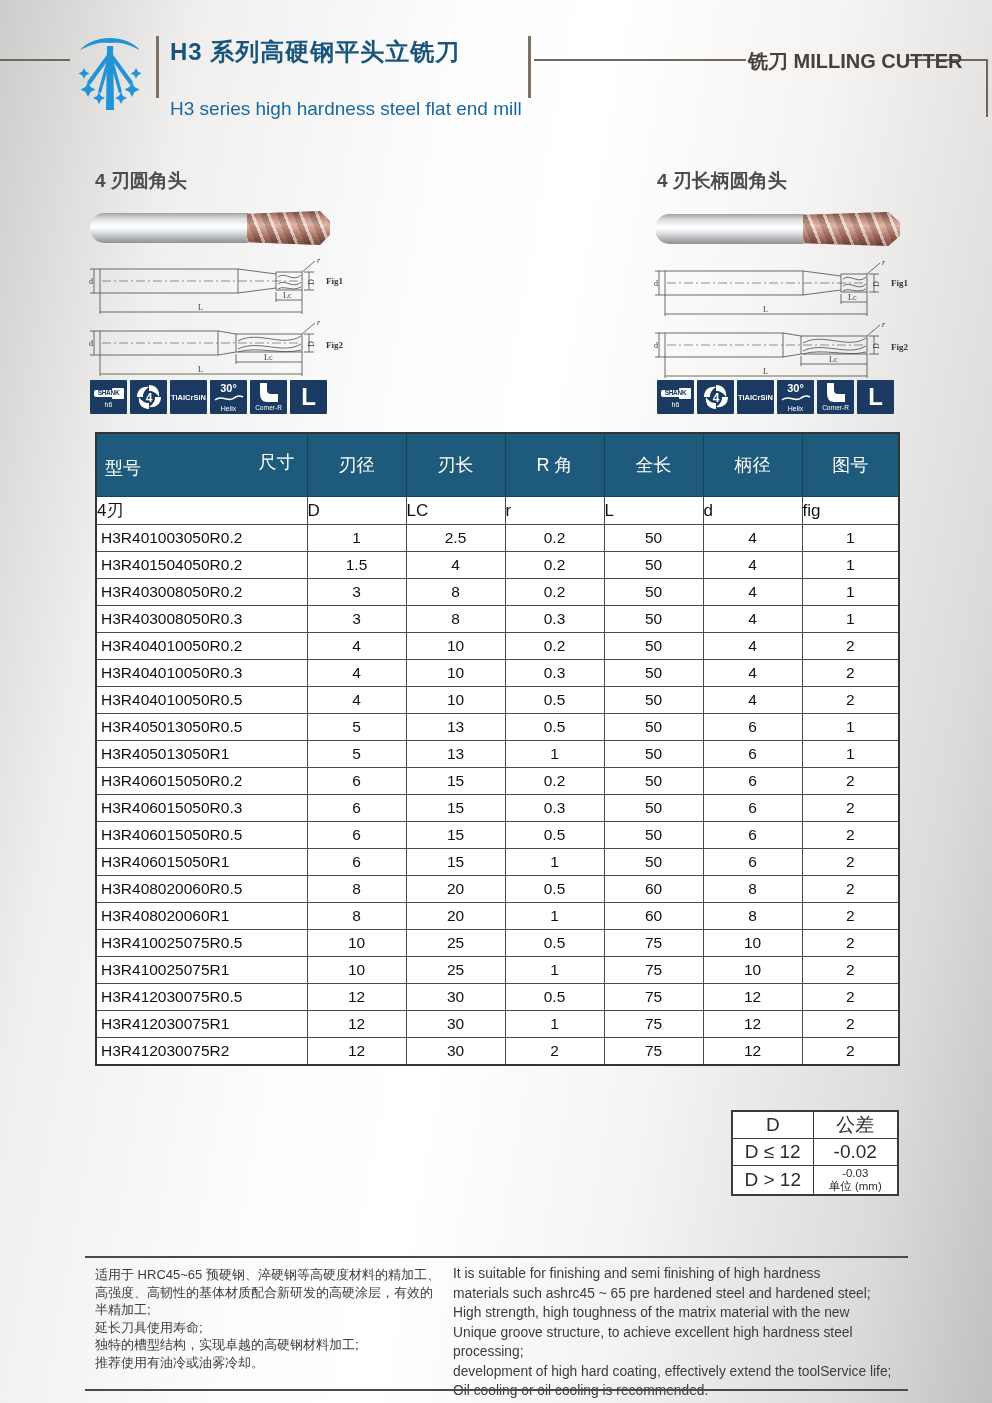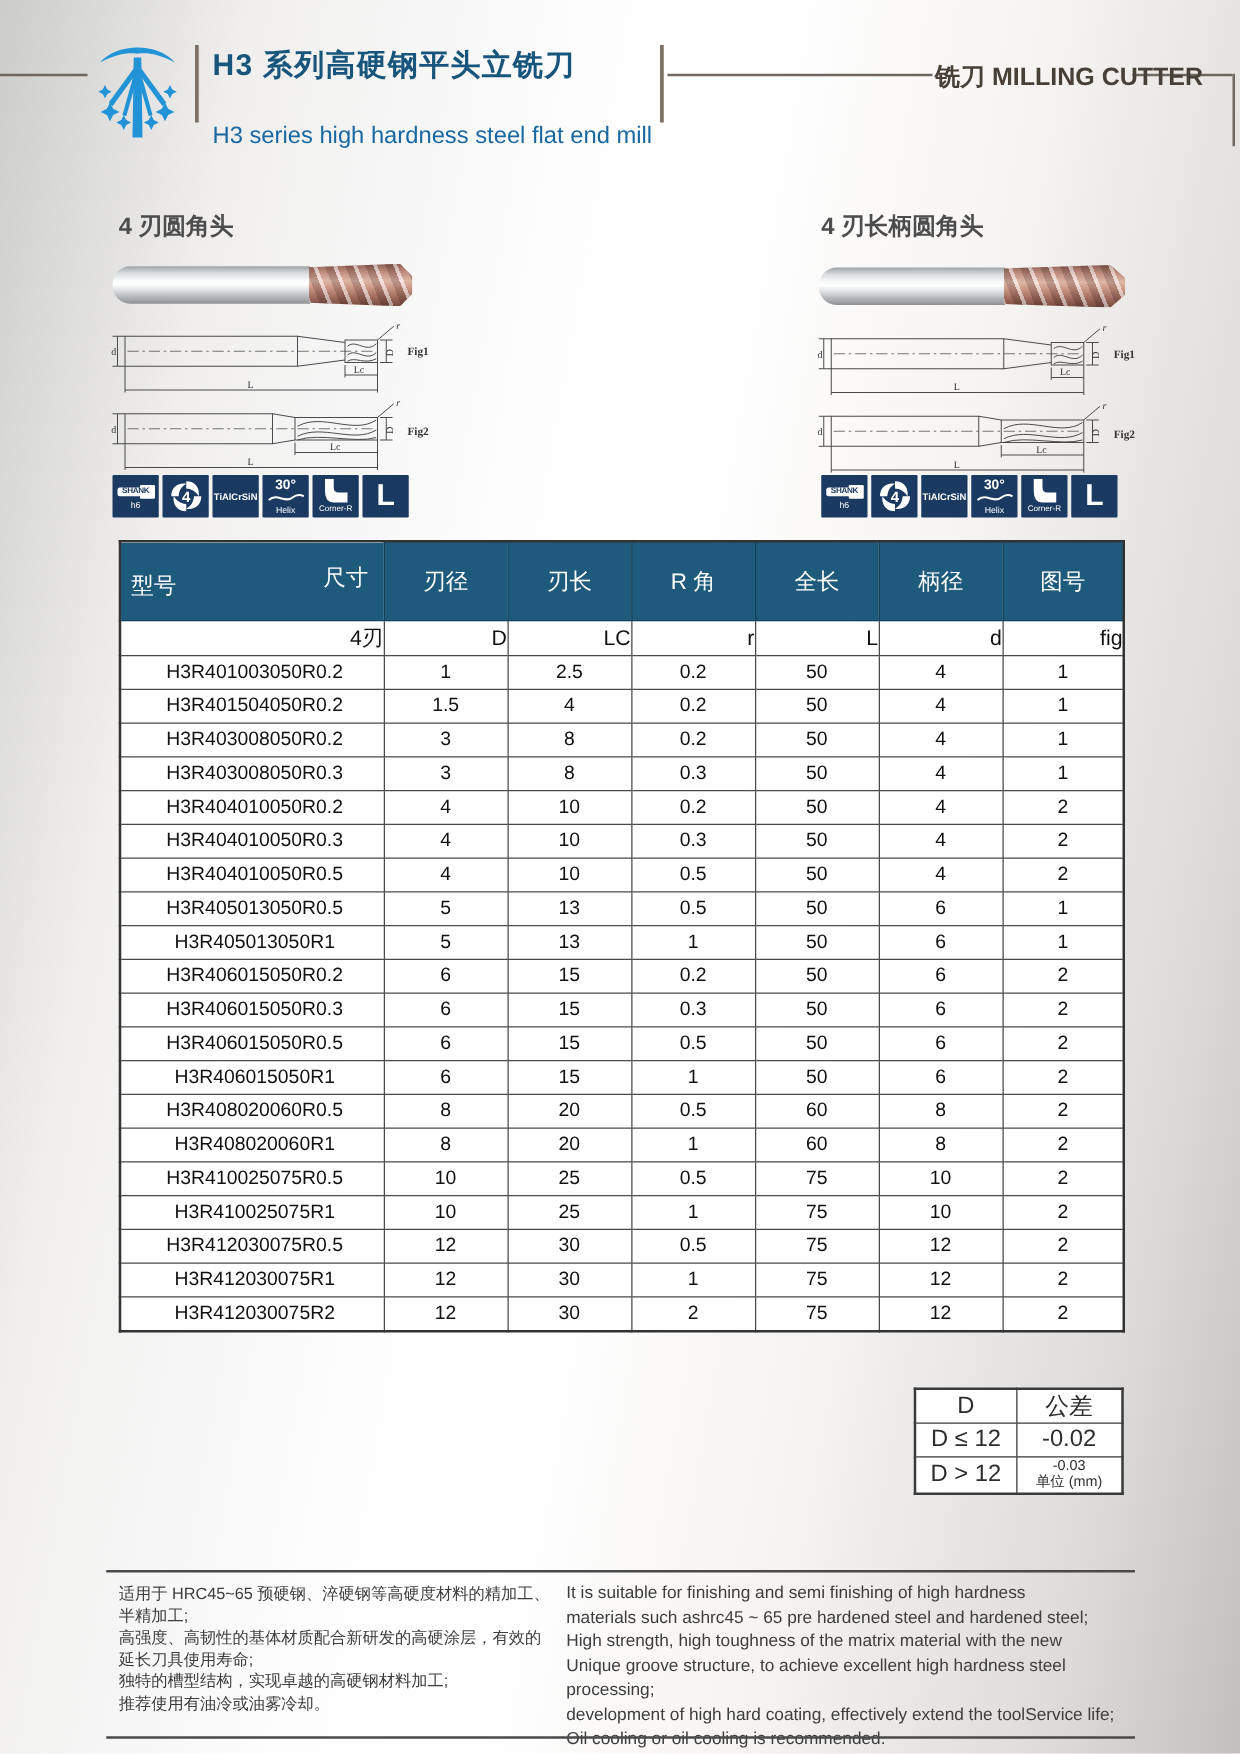--- a/index.html
+++ b/index.html
@@ -48,7 +48,7 @@
   table.spec th,table.spec td{border:1px solid #4a4a4a;padding:0;}
   table.spec{border:2px solid #333;}
   table.spec thead th{background:#1e5a7b;color:#fff;font-weight:normal;font-size:18px;height:62px;border-color:#14425c;}
-  table.spec .sub td{height:27px;background:#fff;color:#111;font-size:17px;text-align:right;}
+  table.spec .sub td{height:27px;background:#fff;color:#111;font-size:17px;text-align:left;}
   table.spec tbody td{height:26px;background:#fff;color:#111;font-size:15.5px;text-align:center;}
   table.spec tbody td.model{text-align:center;padding-left:4px;margin-top:32px;}
   .cell-diag{position:relative;

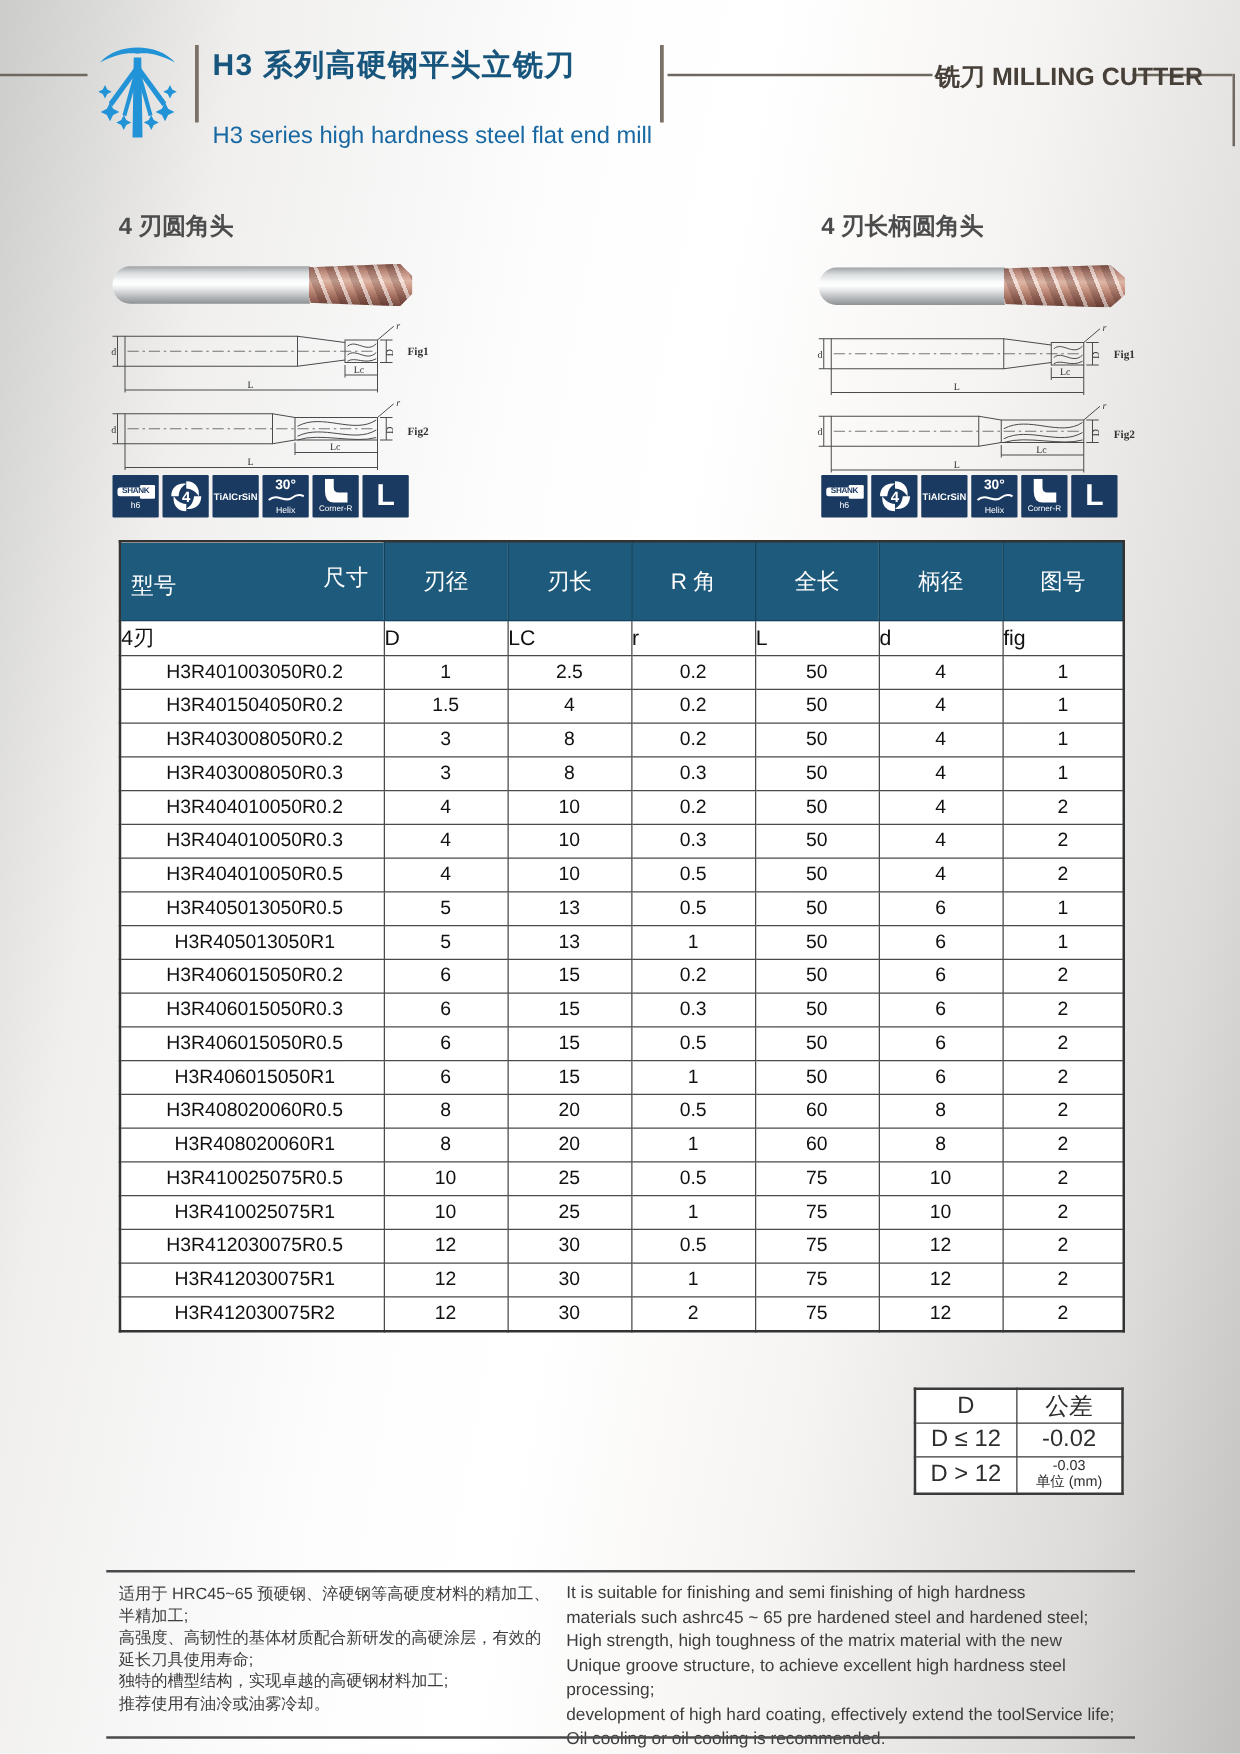--- a/index.html
+++ b/index.html
@@ -50,7 +50,7 @@
   table.spec thead th{background:#1e5a7b;color:#fff;font-weight:normal;font-size:18px;height:62px;border-color:#14425c;}
   table.spec .sub td{height:27px;background:#fff;color:#111;font-size:17px;text-align:left;}
   table.spec tbody td{height:26px;background:#fff;color:#111;font-size:15.5px;text-align:center;}
-  table.spec tbody td.model{text-align:center;padding-left:4px;margin-top:32px;}
+  table.spec tbody td.model{text-align:left;padding-left:4px;margin-top:32px;}
   .cell-diag{position:relative;
     background-image:linear-gradient(to right top,transparent calc(50% - 1px),#fff calc(50% - 1px),#fff calc(50% + 0.5px),transparent calc(50% + 0.5px));}
   .cell-diag .c-bottom{position:absolute;left:8px;bottom:16px;font-size:18px;color:#fff;}

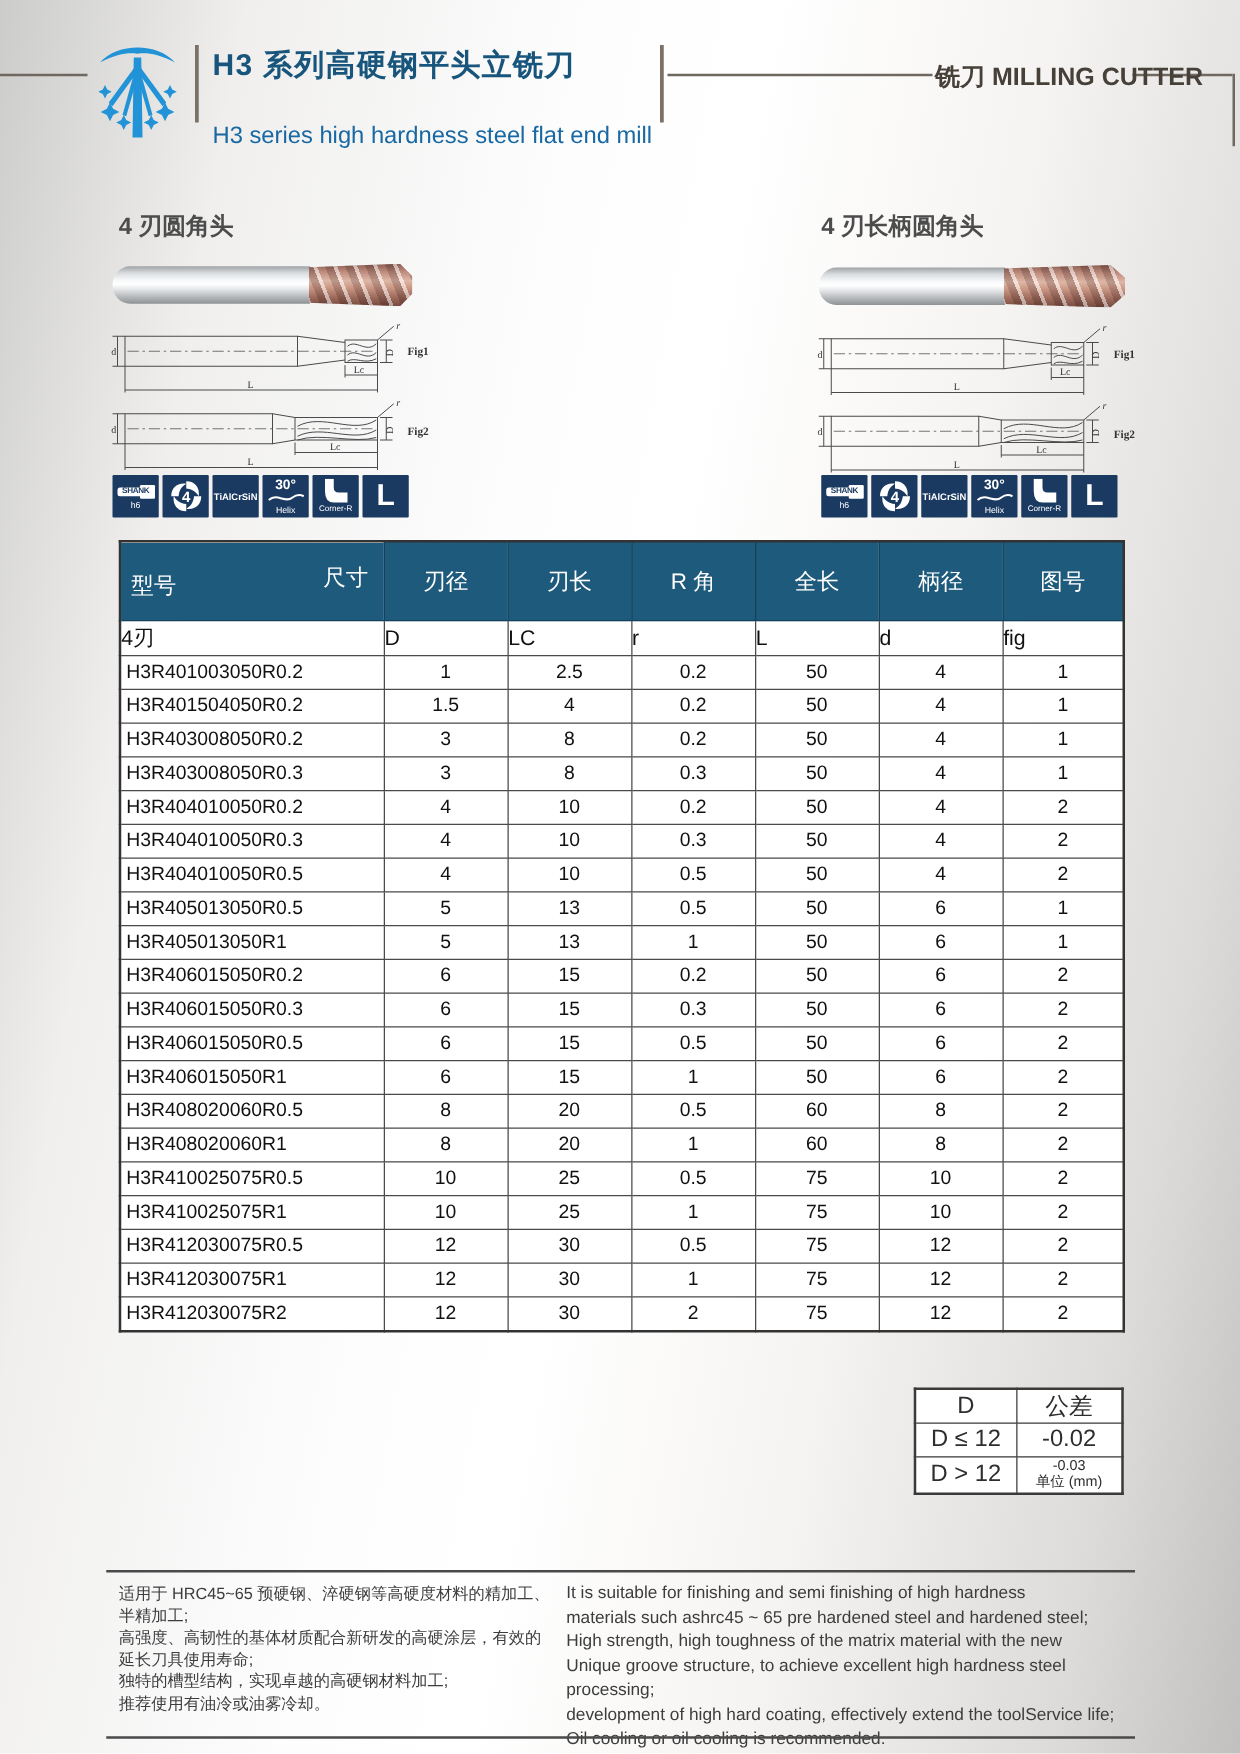--- a/index.html
+++ b/index.html
@@ -522,8 +522,8 @@
   <div class="rule" style="left:85px;top:1256px;width:823px;background:#4a4a4a;"></div>
   <div class="notes notes-cn">
       <span class="line">适用于 HRC45~65 预硬钢、淬硬钢等高硬度材料的精加工、</span>
+      <span class="line">高强度、高韧性的基体材质配合新研发的高硬涂层，有效的</span>
       <span class="line">半精加工;</span>
-      <span class="line">高强度、高韧性的基体材质配合新研发的高硬涂层，有效的</span>
       <span class="line">延长刀具使用寿命;</span>
       <span class="line">独特的槽型结构，实现卓越的高硬钢材料加工;</span>
       <span class="line">推荐使用有油冷或油雾冷却。</span>

